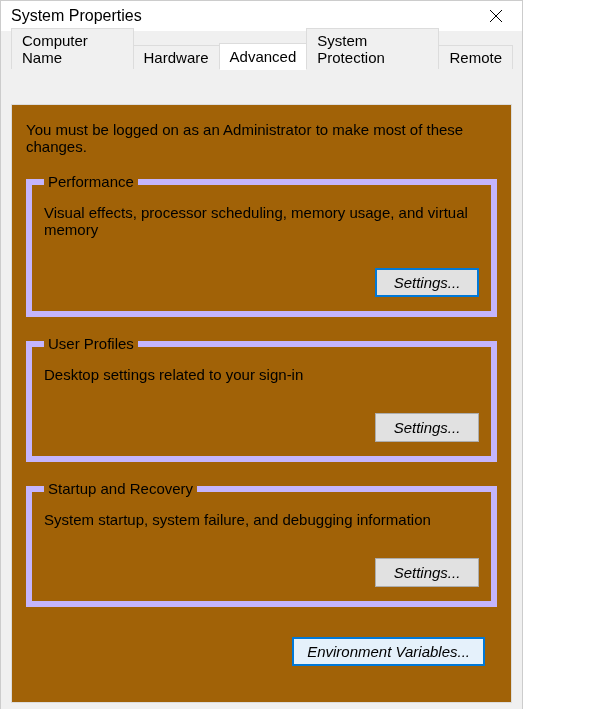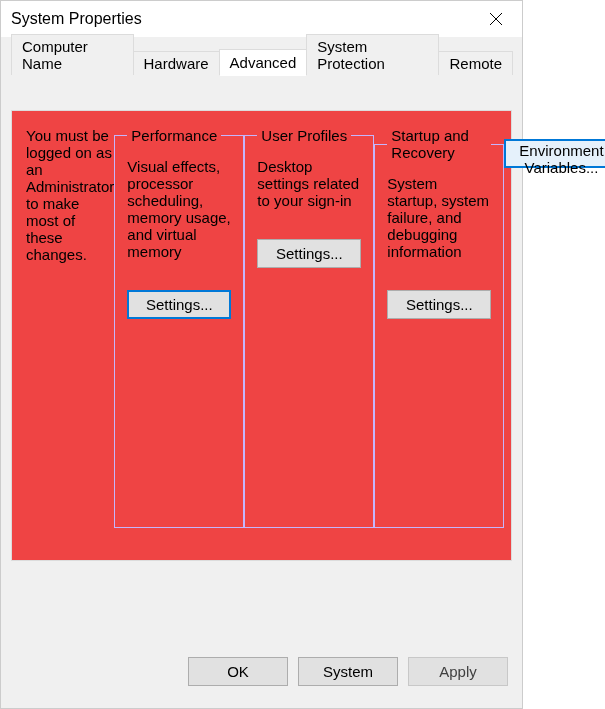--- a/index.html
+++ b/index.html
@@ -86,12 +86,12 @@
       top: 1px;
     }
     .tabcontent {
-      background: #ef4444;
+      background: #a16207;
       border: 1px solid #dcdcdc;
       flex: 1;
       padding: 16px 14px 14px 14px;
       display: flex;
-      flex-direction: row;
+      flex-direction: column;
       z-index: 1;
     }
     .admin-note {

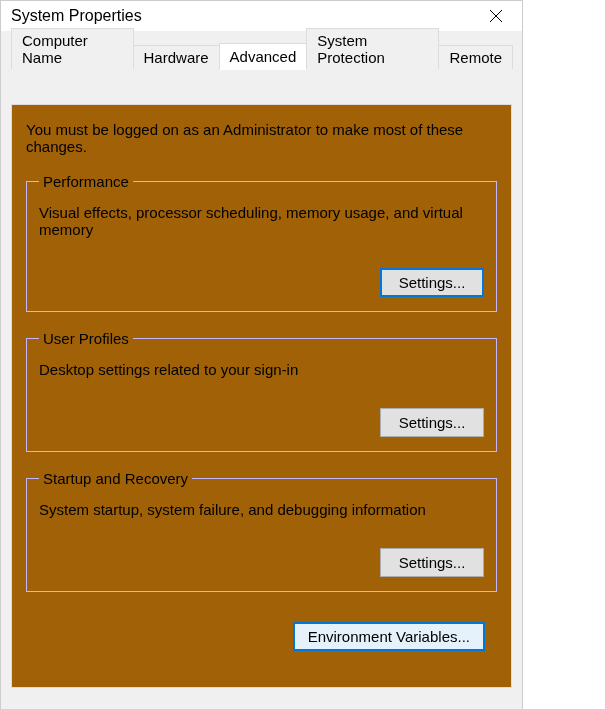--- a/index.html
+++ b/index.html
@@ -99,7 +99,7 @@
       margin-bottom: 18px;
     }
     fieldset.group {
-      border: 1px solid #c4b5fd;
+      border: 6px solid #c4b5fd;
       margin-bottom: 18px;
       padding: 10px 12px 14px 12px;
     }

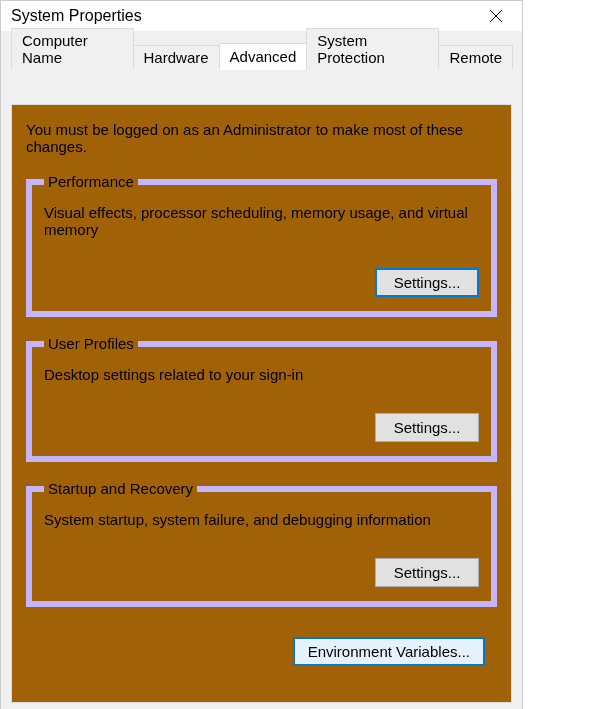--- a/index.html
+++ b/index.html
@@ -124,6 +124,7 @@
       border: 1px solid #adadad;
       padding: 2px 14px;
       cursor: pointer;
+      font-style: italic;
     }
     button.winbtn.focused {
       border: 2px solid #0078d7;

